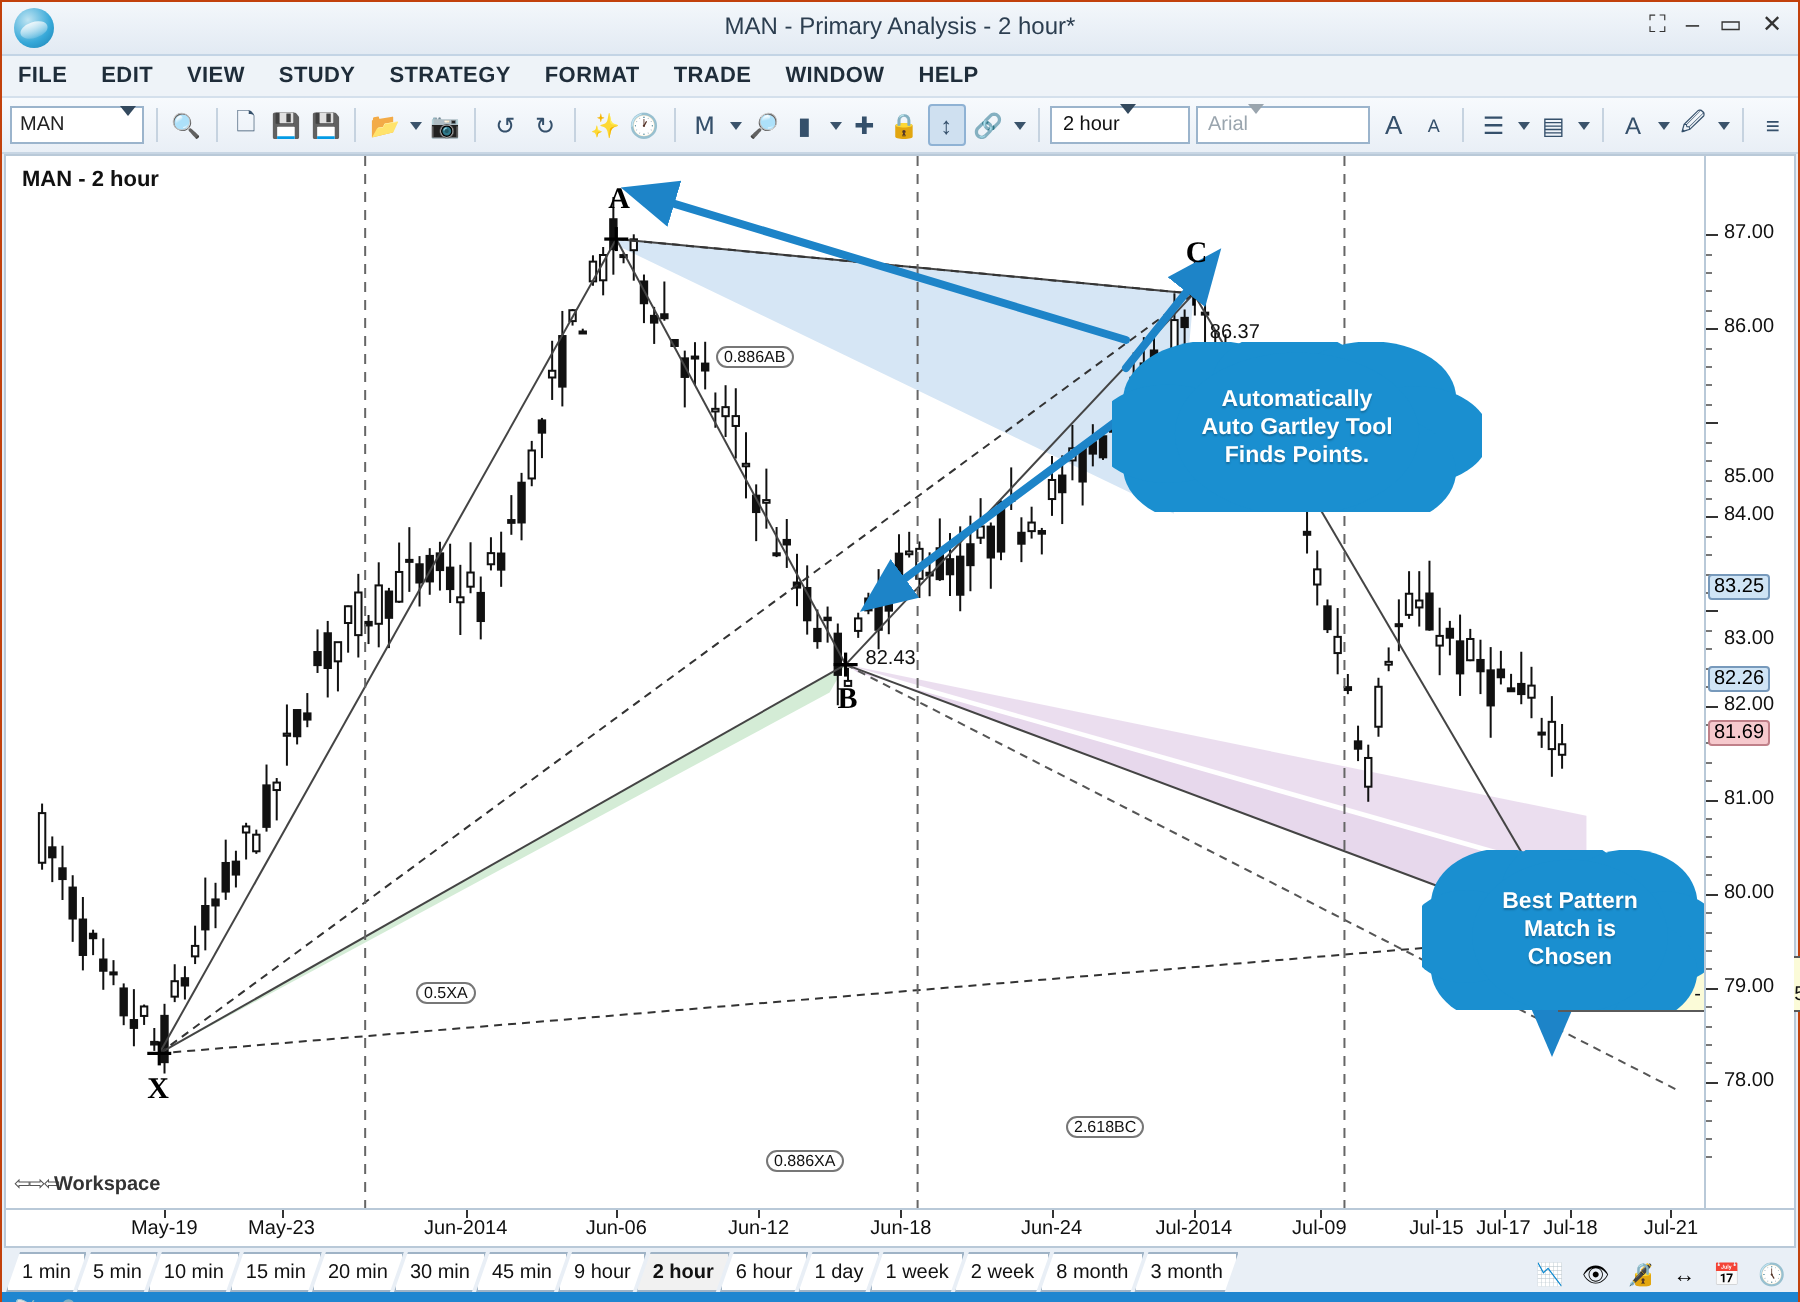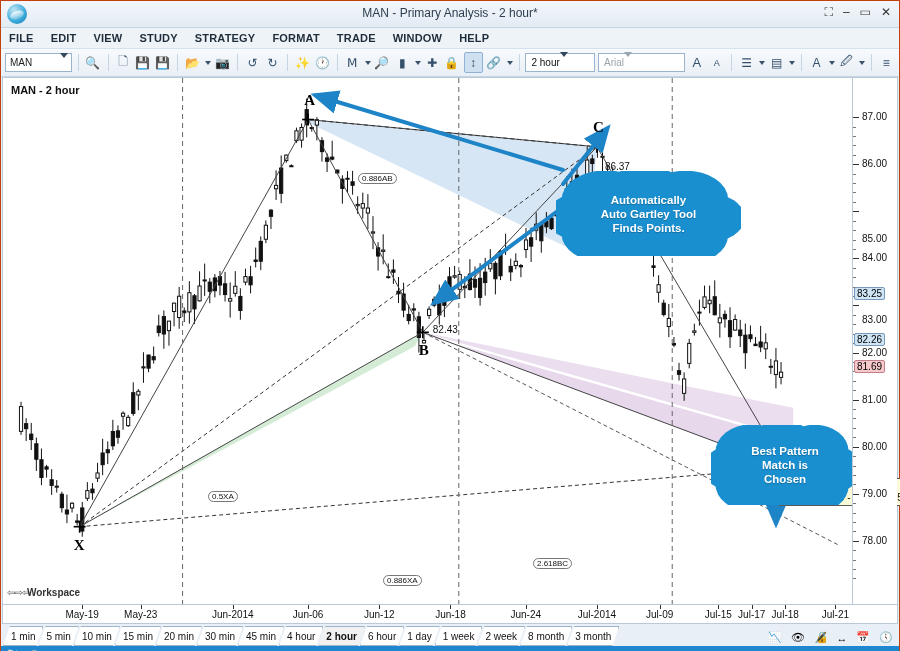--- a/index.html
+++ b/index.html
@@ -662,7 +662,7 @@
       <div class="tab">20 min</div>
       <div class="tab">30 min</div>
       <div class="tab">45 min</div>
-      <div class="tab">4 hour</div>
+      <div class="tab">9 hour</div>
       <div class="tab active">2 hour</div>
       <div class="tab">6 hour</div>
       <div class="tab">1 day</div>

